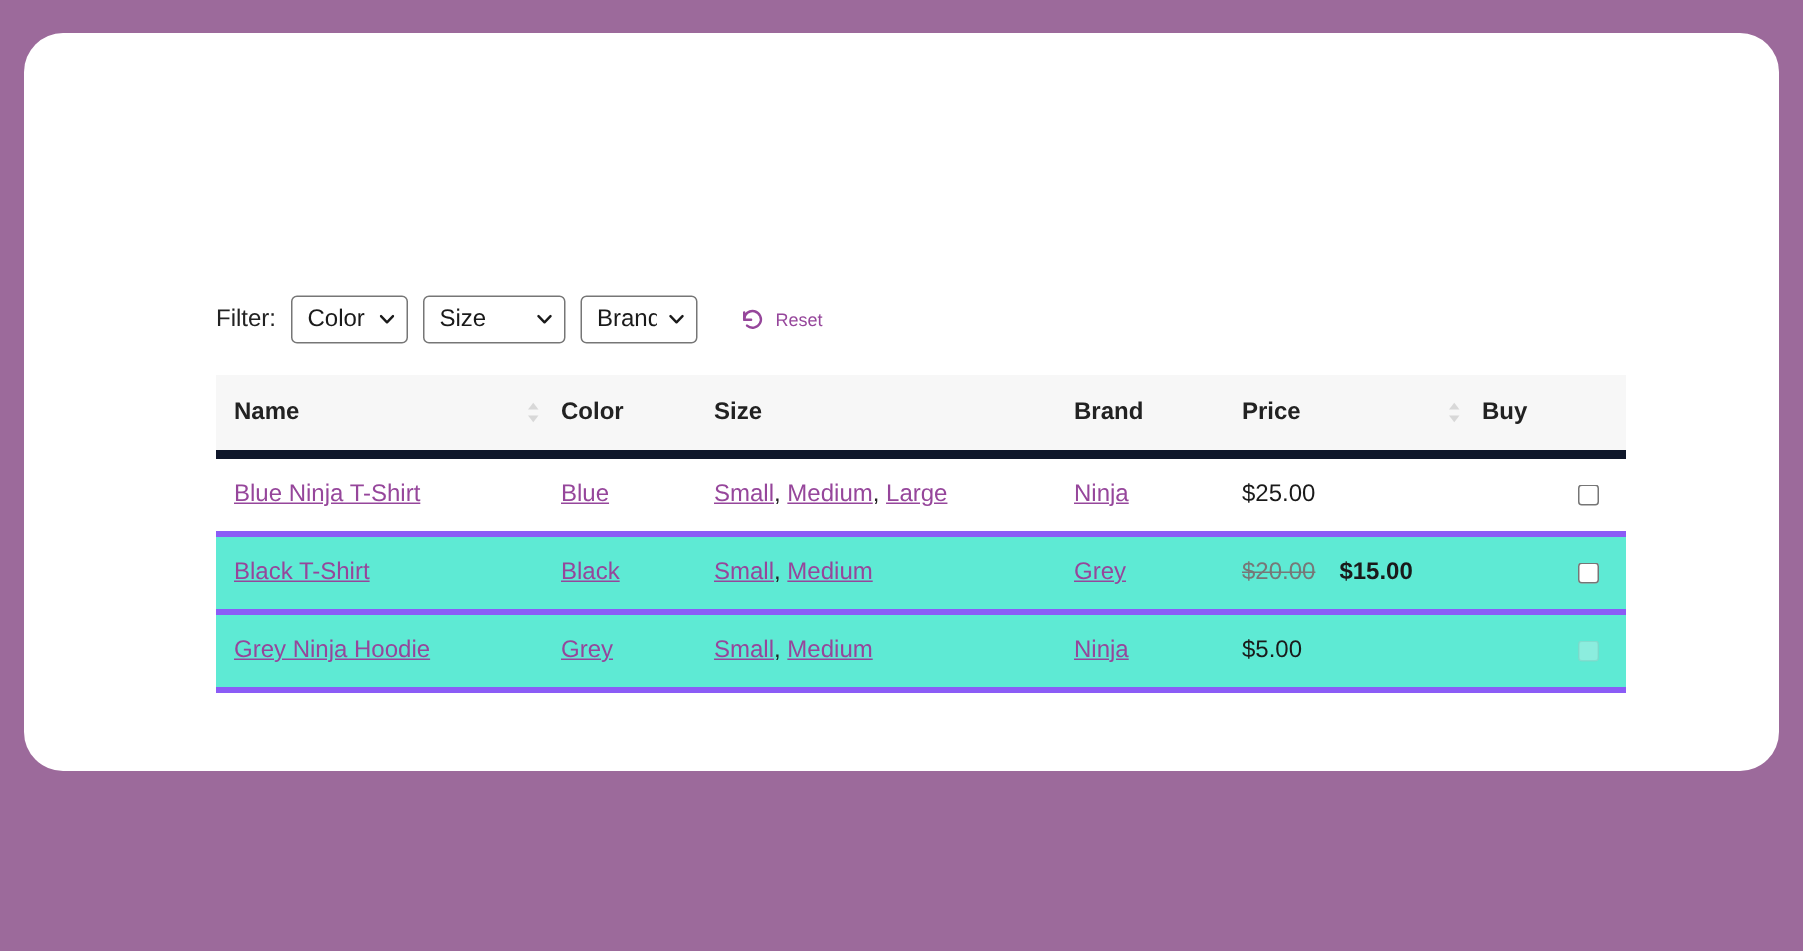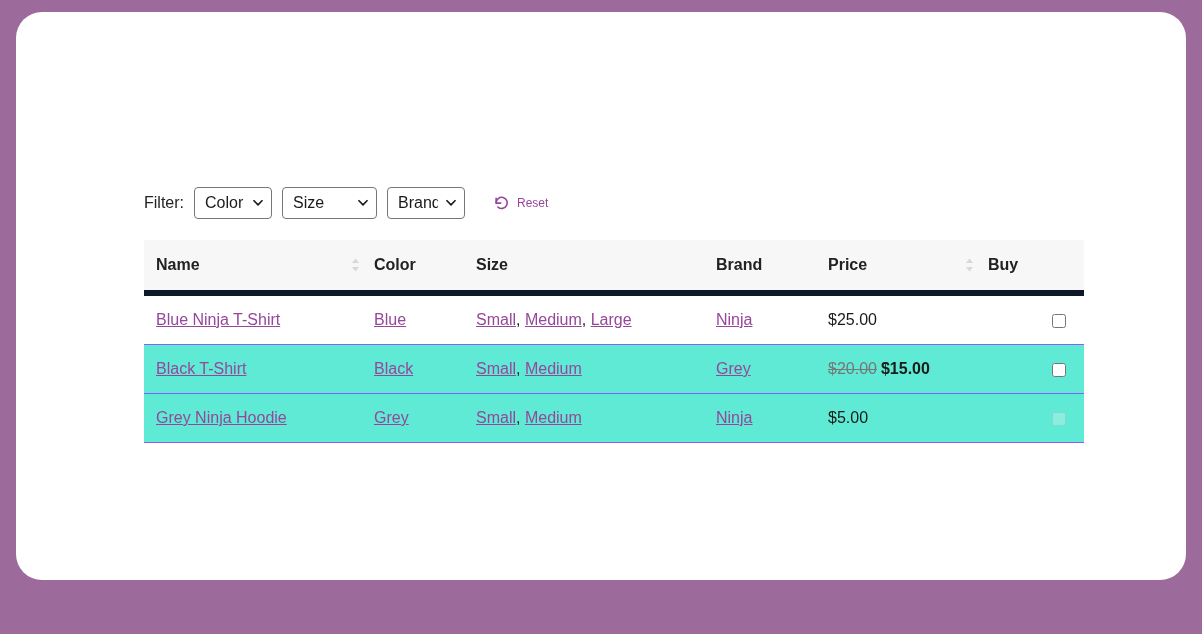--- a/index.html
+++ b/index.html
@@ -18,9 +18,9 @@
   .page-frame {
     position: absolute;
     left: 16px;
-    top: 12px;
+    top: 22px;
     width: 1170px;
-    height: 568px;
+    height: 492px;
     background: #ffffff;
     border-radius: 26px;
     overflow: hidden;

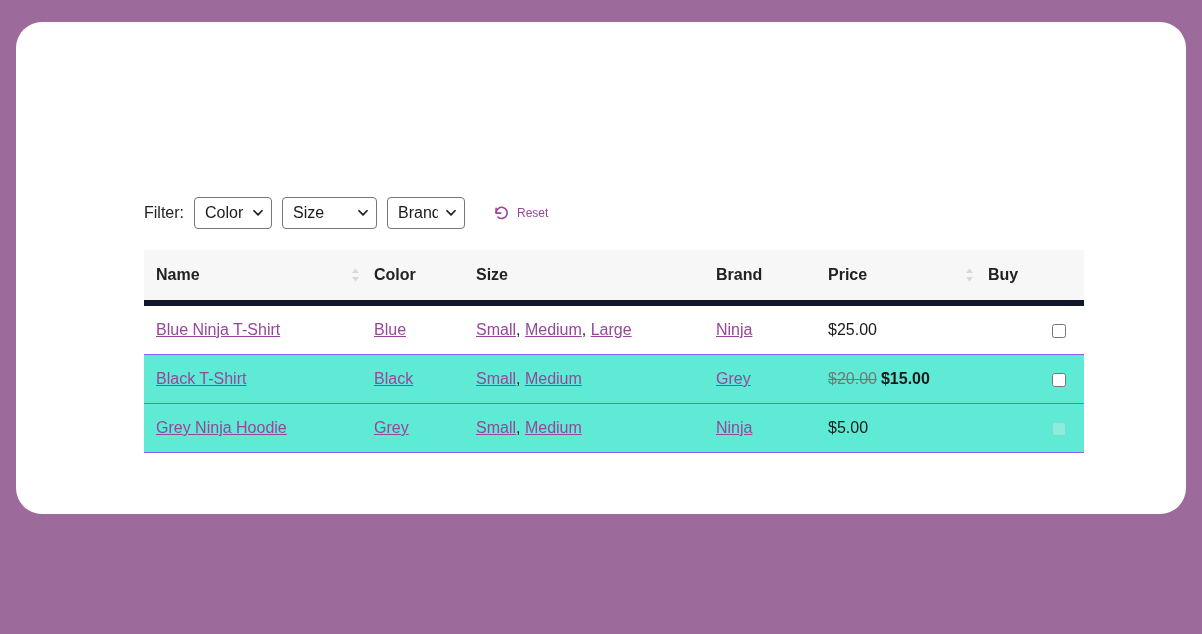--- a/index.html
+++ b/index.html
@@ -144,7 +144,7 @@
     color: #222222;
     padding: 15px 0 15px 0;
     vertical-align: middle;
-    border-bottom: 1px solid #8b5cf6;
+    border-bottom: 4px solid #8b5cf6;
   }
   td.c-name { padding-left: 12px !important; }
   td.c-buy  { text-align: right; padding-right: 18px !important; }

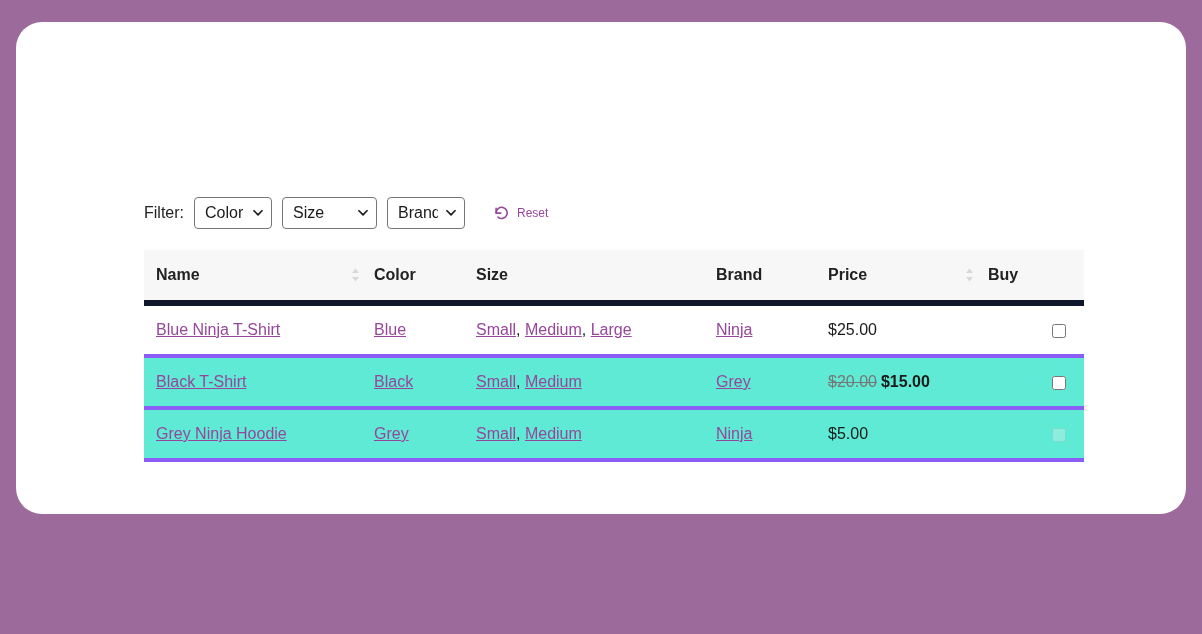--- a/index.html
+++ b/index.html
@@ -162,7 +162,7 @@
   .price-old {
     color: #777777;
     text-decoration: line-through;
-    margin-right: 4px;
+    margin-right: 16px;
   }
   .price-new { color: #1a1a1a; font-weight: bold; }
   .price-plain { color: #1a1a1a; text-align: center; }

